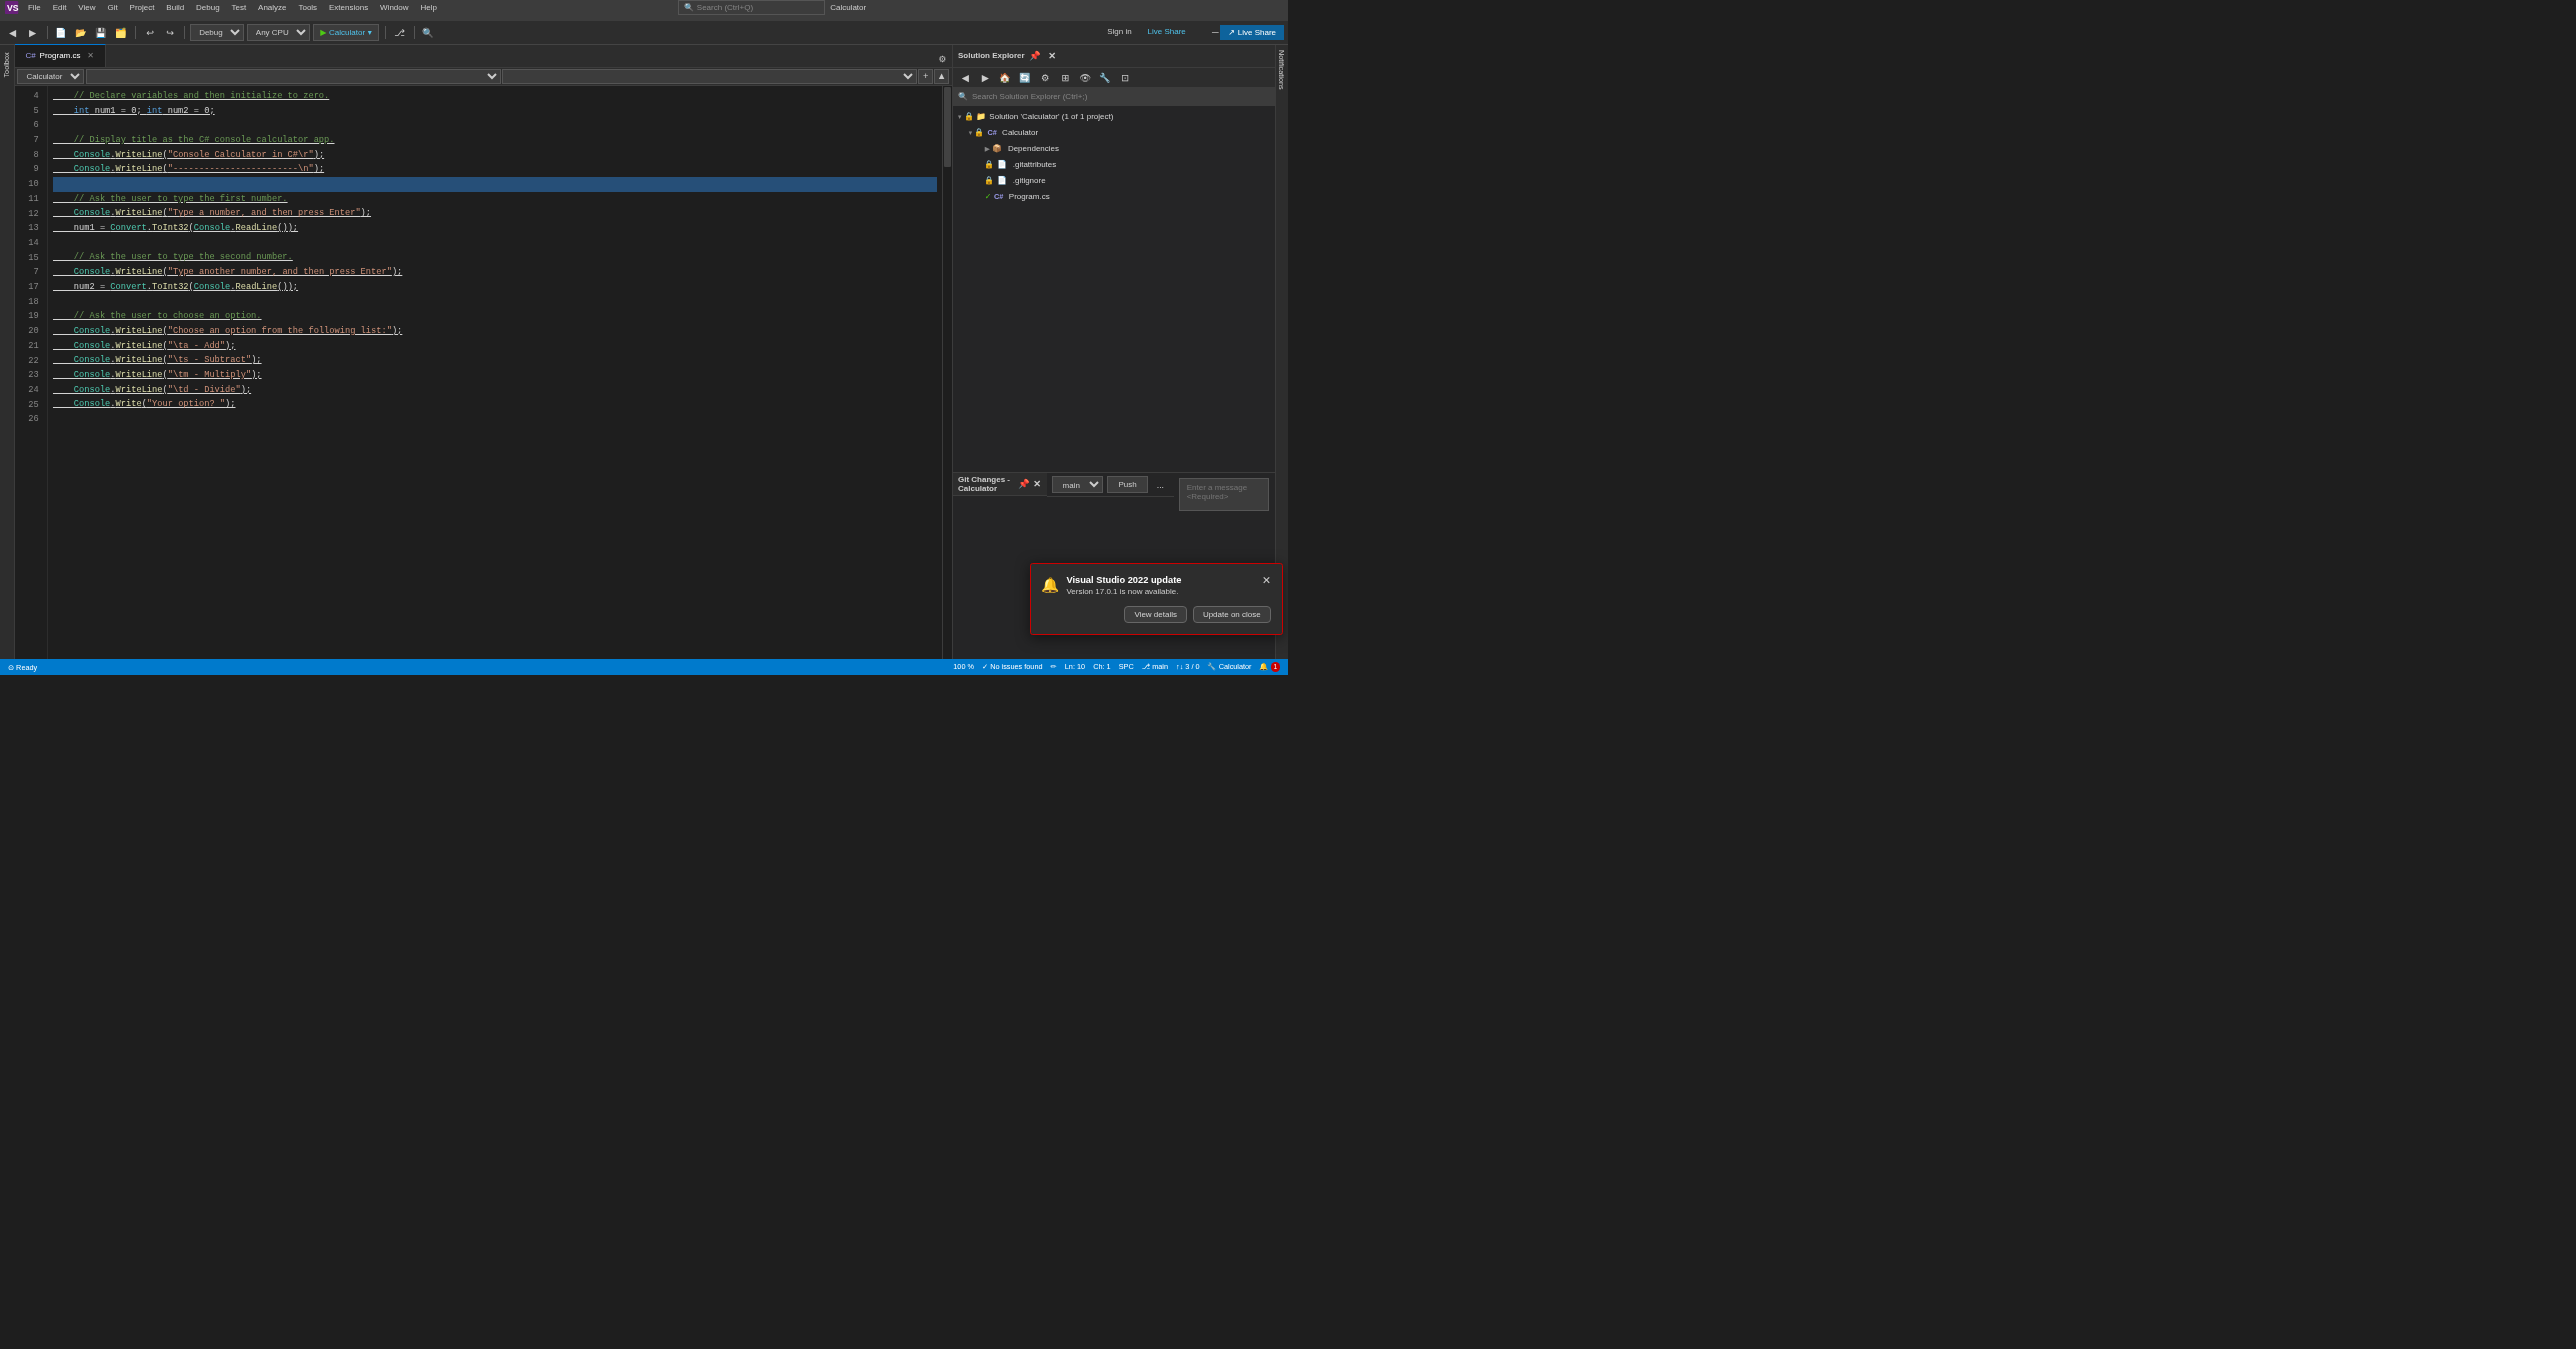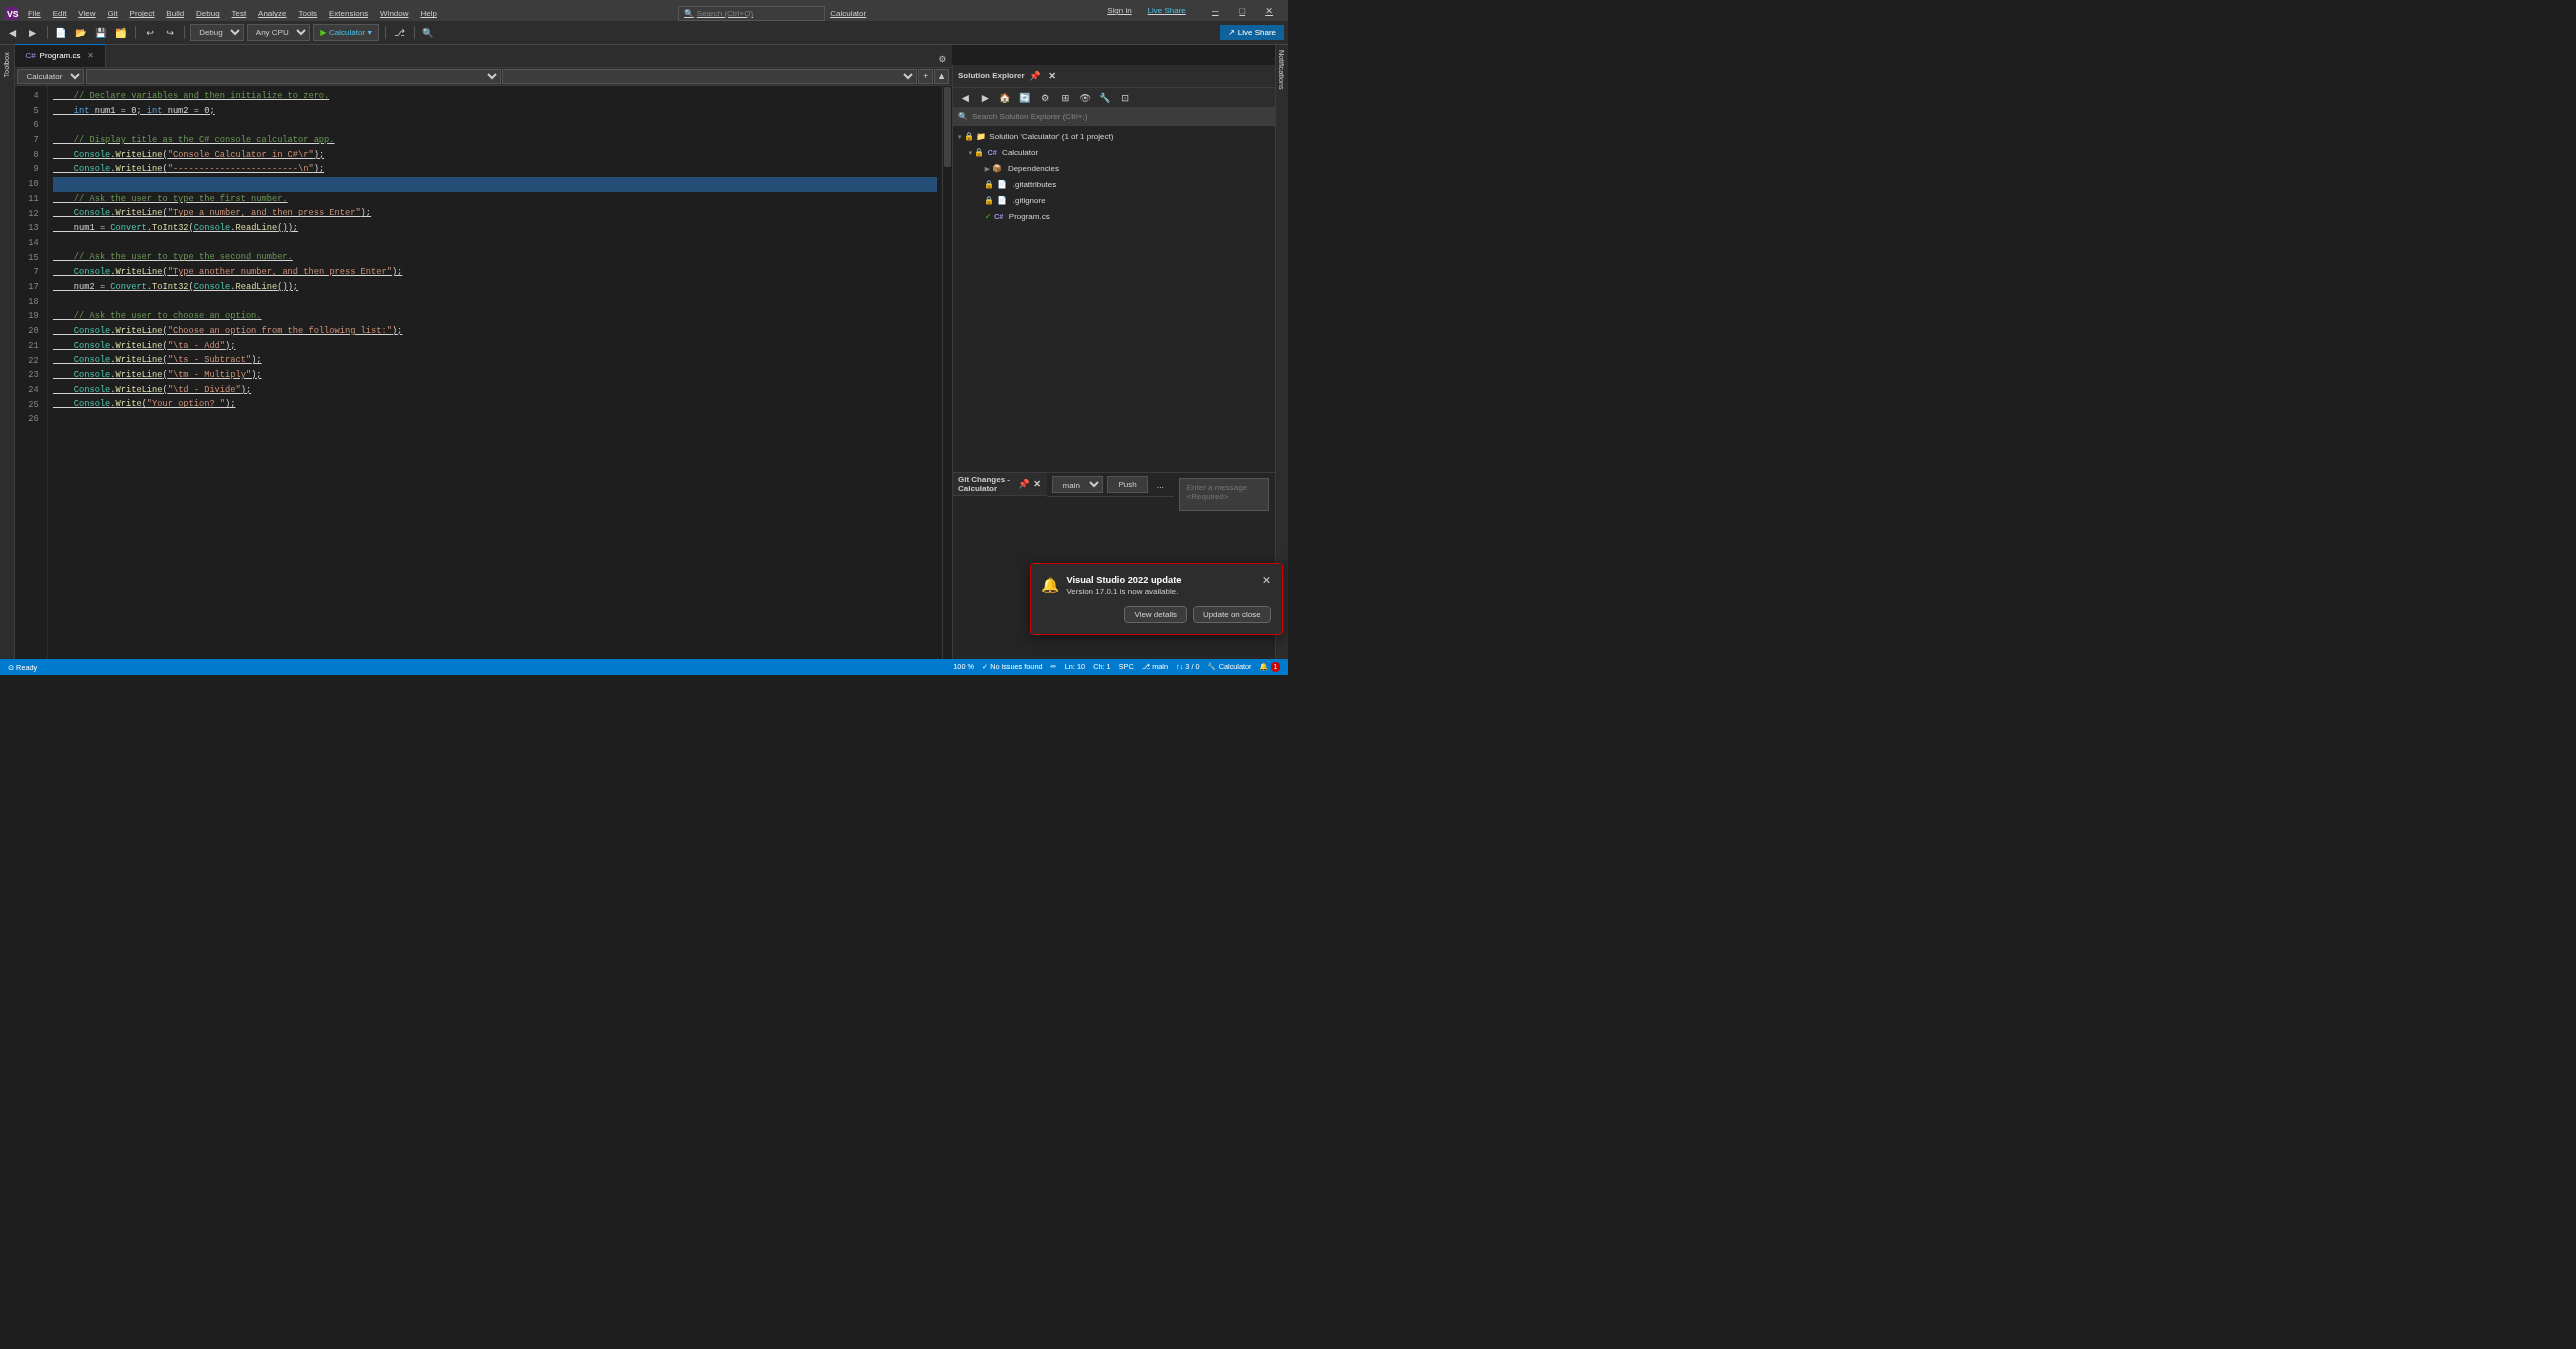--- a/index.html
+++ b/index.html
@@ -19,10 +19,9 @@
       height: 21px;
       background: #3c3c3c;
       display: flex;
-      align-items: flex-end;
+      align-items: flex-start;
       padding: 0 5.3px;
       justify-content: space-between;
-      text-decoration: underline;
     }
     #title-bar-left {
       display: flex;

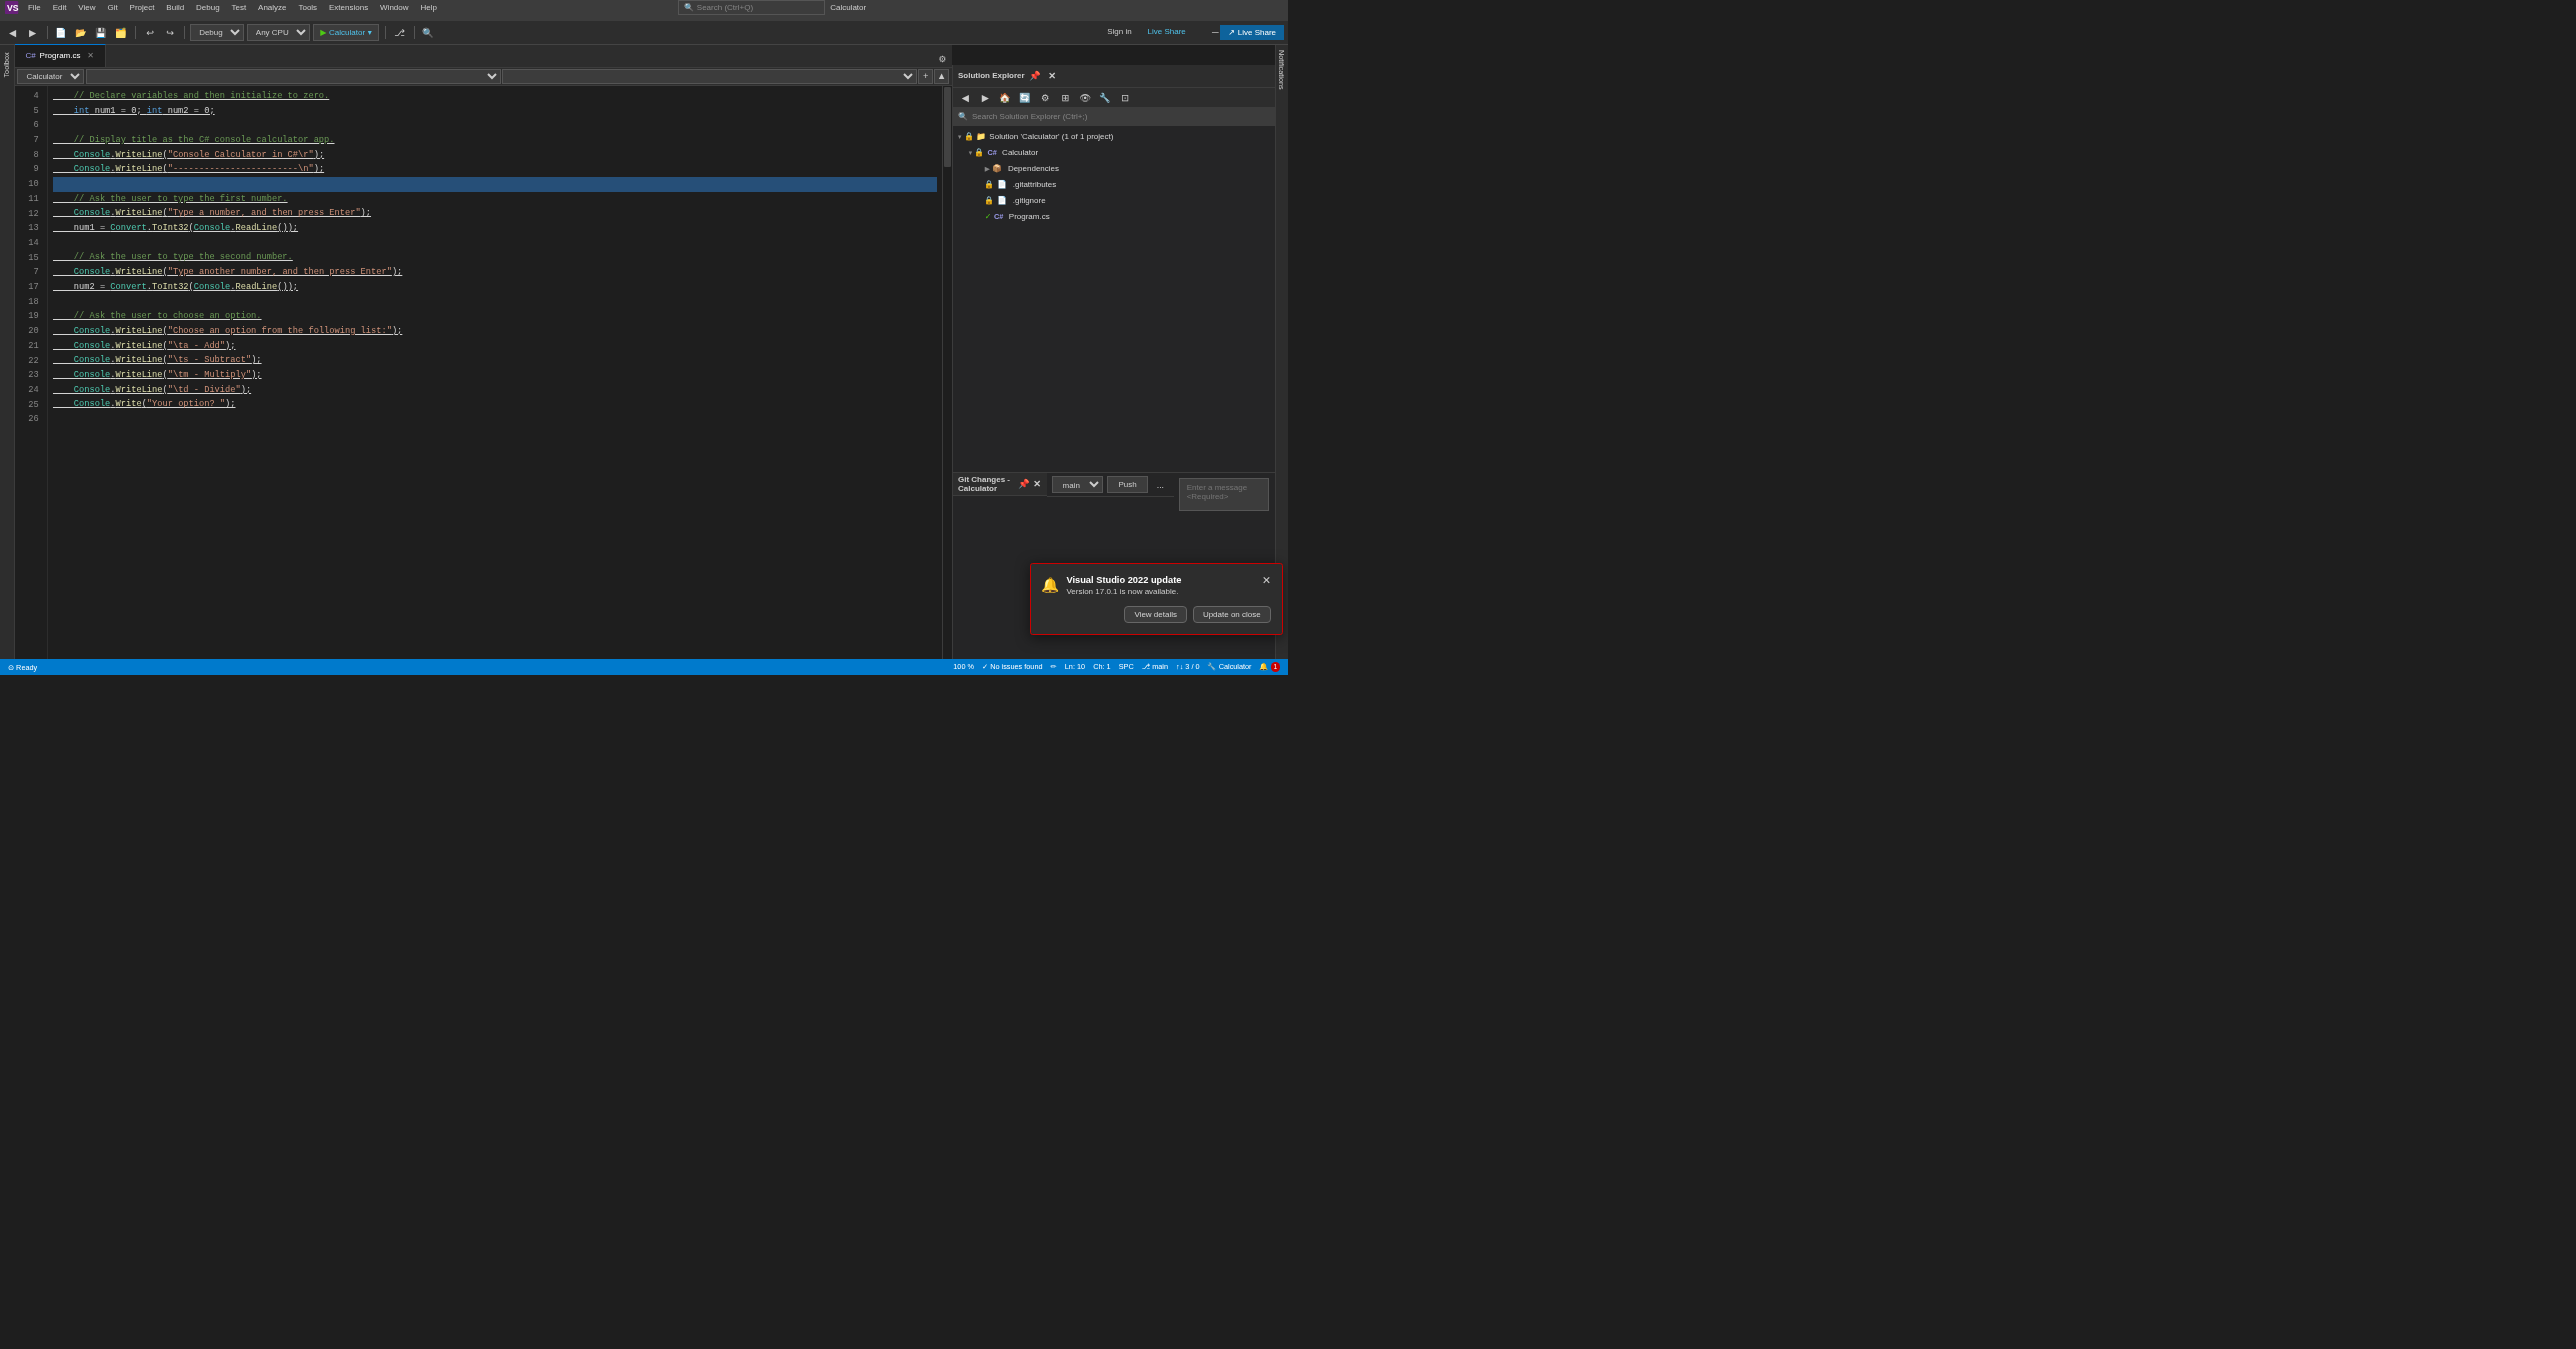--- a/index.html
+++ b/index.html
@@ -306,7 +306,6 @@
       display: flex;
       flex-direction: column;
       border-left: 0.7px solid #3c3c3c;
-      margin-top: 20px;
     }
 
     

